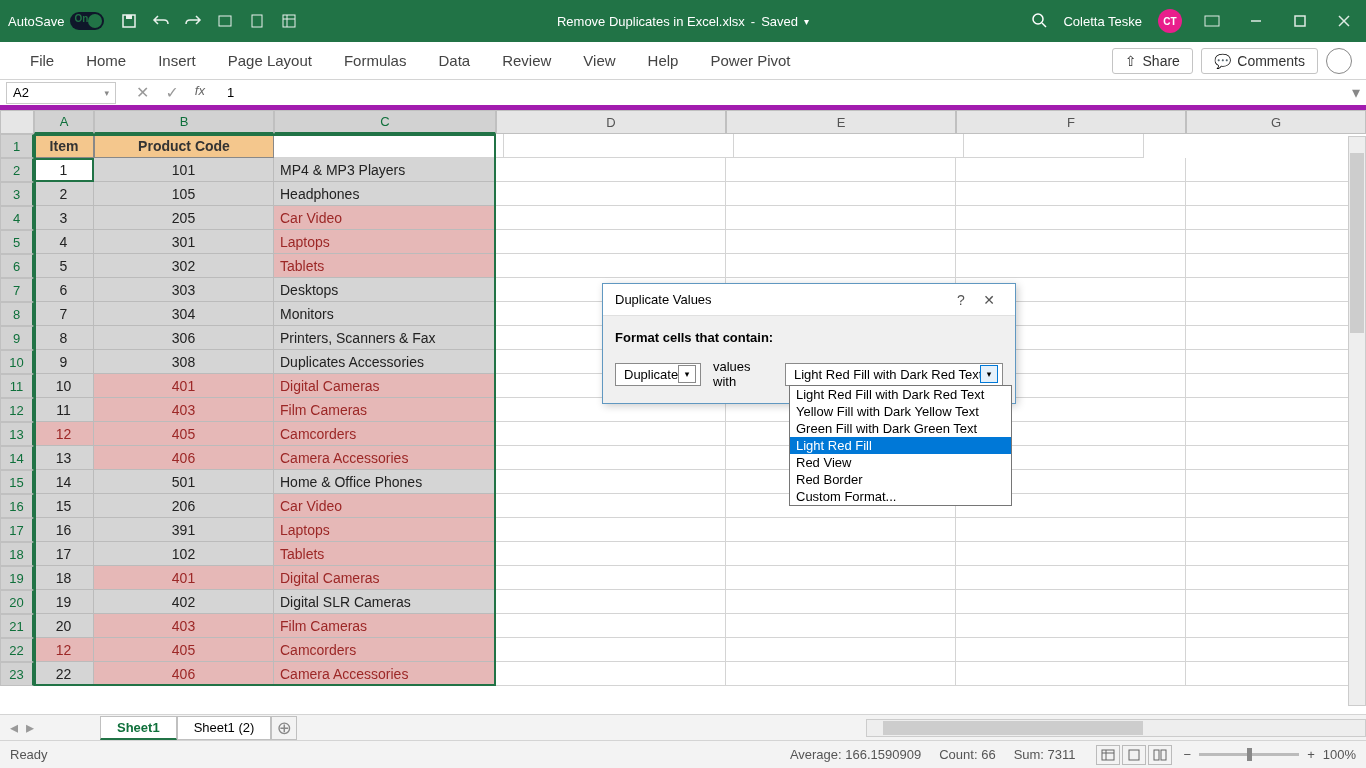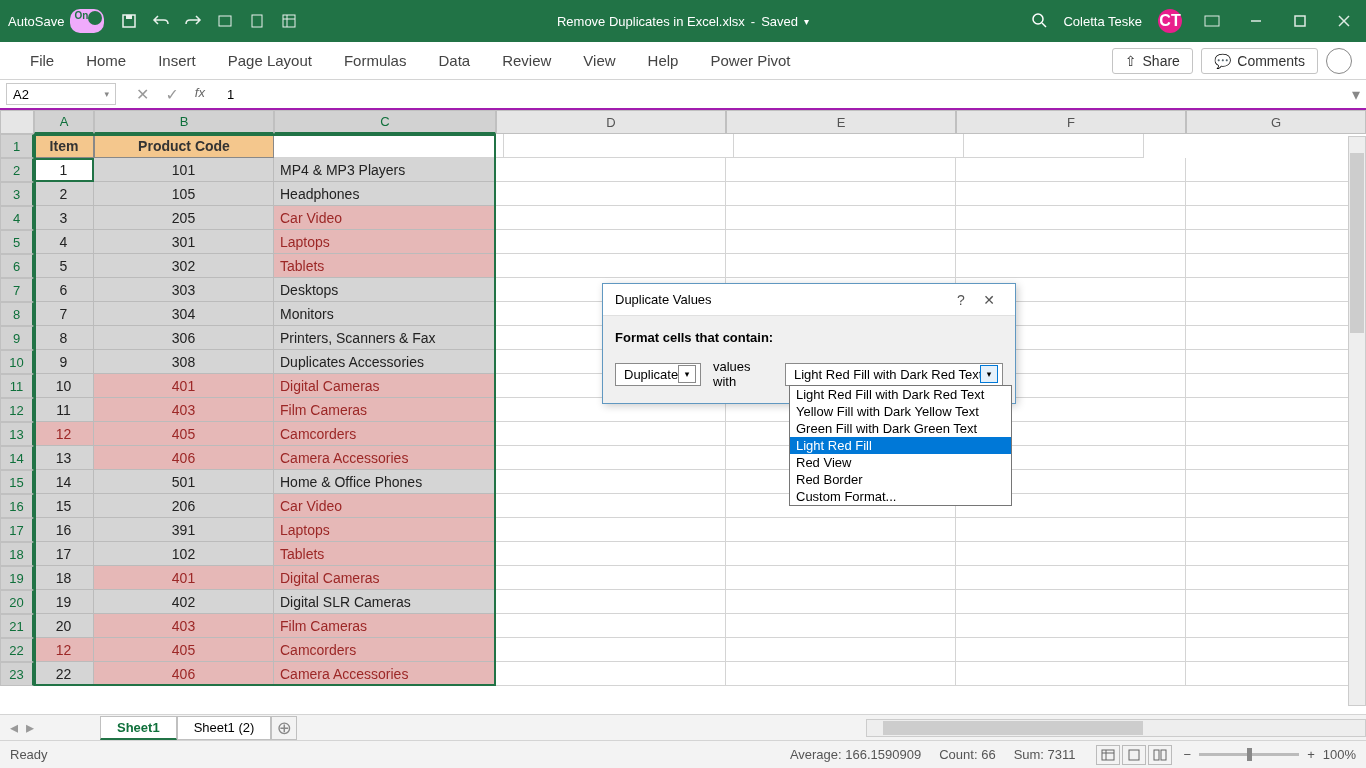--- a/index.html
+++ b/index.html
@@ -8,7 +8,7 @@
 
 .titlebar { height: 42px; background: #217346; display: flex; align-items: center; color: #fff; font-size: 13px; padding: 0 8px; }
 .titlebar .autosave { display: flex; align-items: center; gap: 6px; }
-.toggle { width: 34px; height: 24px; background: #f0abfc; border-radius: 10px; position: relative; }
+.toggle { width: 34px; height: 18px; background: #0f172a; border-radius: 10px; position: relative; }
 .toggle .knob { width: 14px; height: 14px; background: #217346; border-radius: 50%; position: absolute; right: 2px; top: 2px; }
 .toggle .on-label { position: absolute; left: 4px; top: 1px; font-size: 10px; color: #217346; font-weight: 600; }
 .qat { display: flex; gap: 14px; margin-left: 16px; align-items: center; }

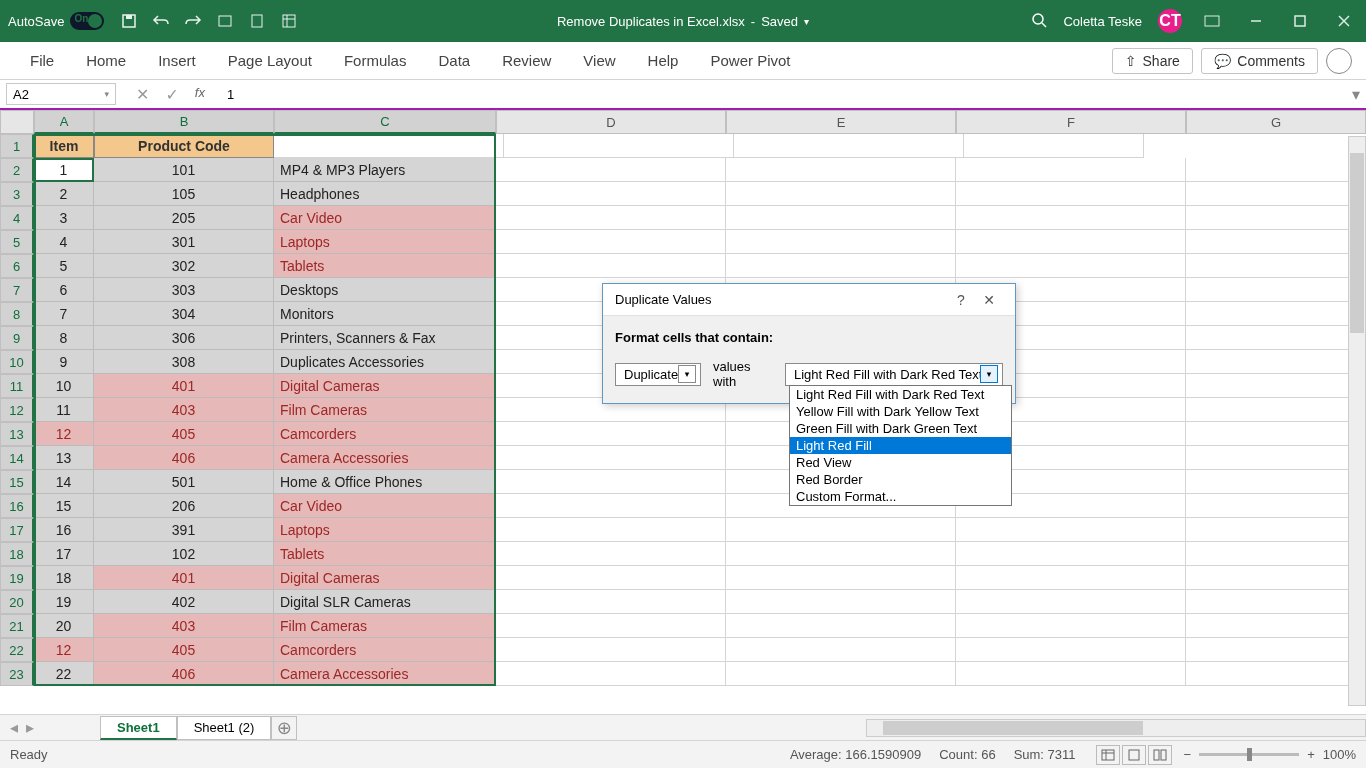--- a/index.html
+++ b/index.html
@@ -15,7 +15,7 @@
 .qat-icon { width: 18px; height: 18px; display: flex; align-items: center; justify-content: center; opacity: 0.9; }
 .title-center { position: absolute; left: 50%; transform: translateX(-50%); display: flex; align-items: center; gap: 6px; }
 .title-right { margin-left: auto; display: flex; align-items: center; gap: 16px; justify-content: space-between; }
-.avatar { width: 24px; height: 24px; border-radius: 50%; background: #e91e8c; display: flex; align-items: center; justify-content: center; font-size: 16px; font-weight: 600; }
+.avatar { width: 24px; height: 24px; border-radius: 50%; background: #e91e8c; display: flex; align-items: center; justify-content: center; font-size: 10px; font-weight: 600; }
 .win-btn { width: 28px; height: 28px; display: flex; align-items: center; justify-content: center; opacity: 0.85; }
 
 

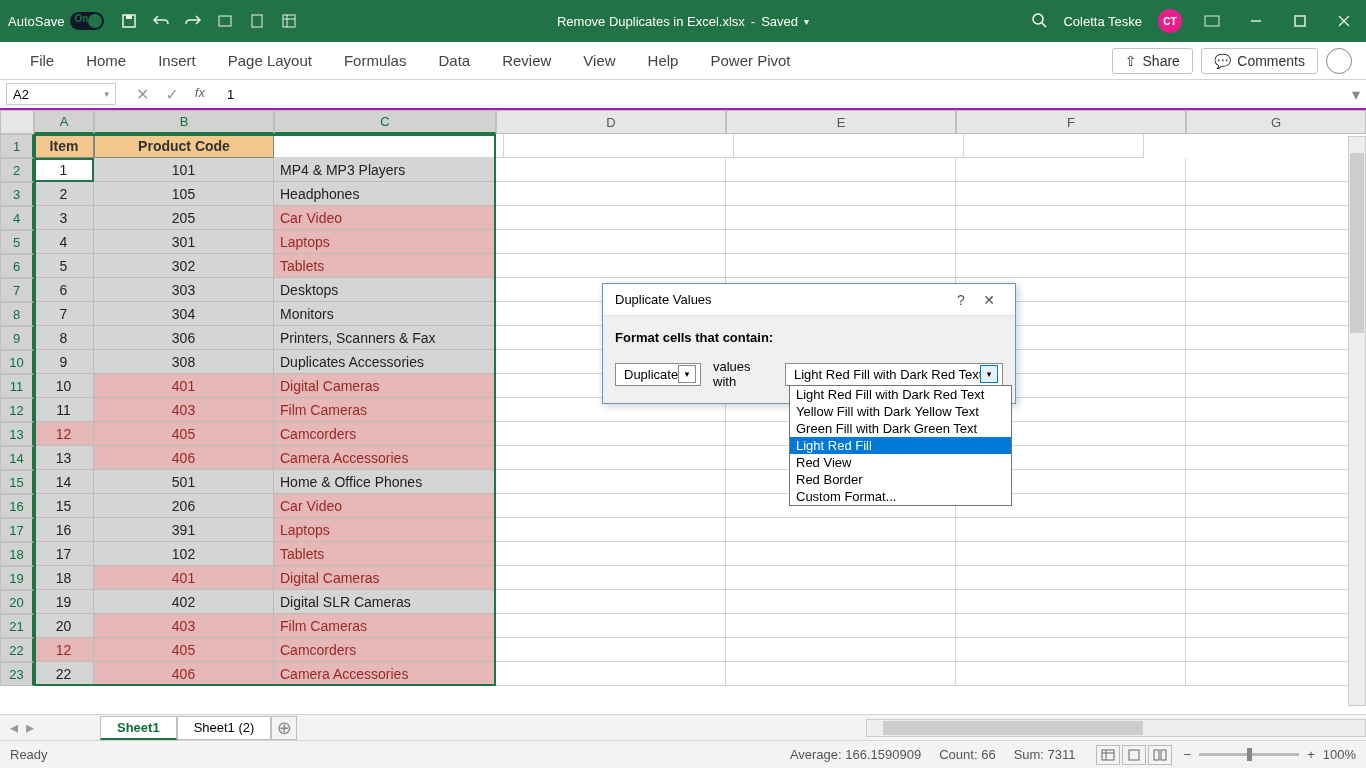--- a/index.html
+++ b/index.html
@@ -26,7 +26,7 @@
 .smiley { width: 26px; height: 26px; border: 1.5px solid #888; border-radius: 50%; position: relative; }
 
 
-.formula-row { height: 30px; display: flex; align-items: center; border-bottom: 2px solid #a21caf; }
+.formula-row { height: 30px; display: flex; align-items: center; border-bottom: 5px solid #a21caf; }
 .namebox { width: 110px; border: 1px solid #c9c9c9; height: 22px; margin: 0 8px 0 6px; display: flex; align-items: center; padding: 0 6px; font-size: 13px; justify-content: space-between; }
 .fx-icons { display: flex; gap: 16px; padding: 0 12px; color: #999; }
 .fx-label { font-style: italic; color: #666; font-size: 13px; }

